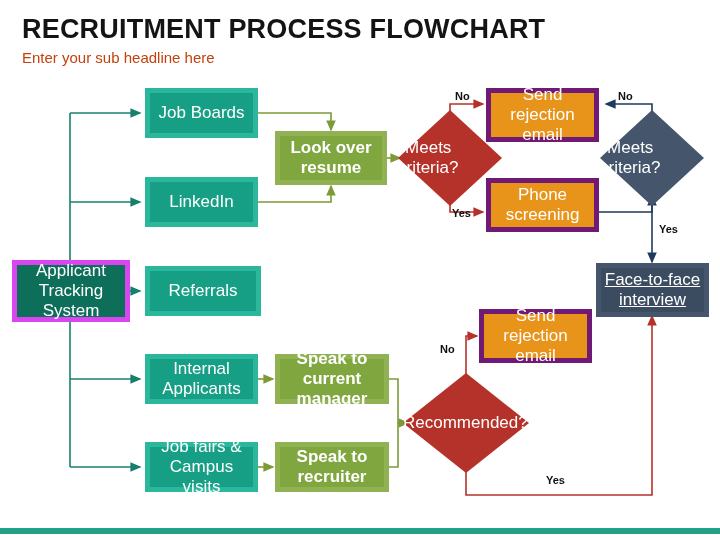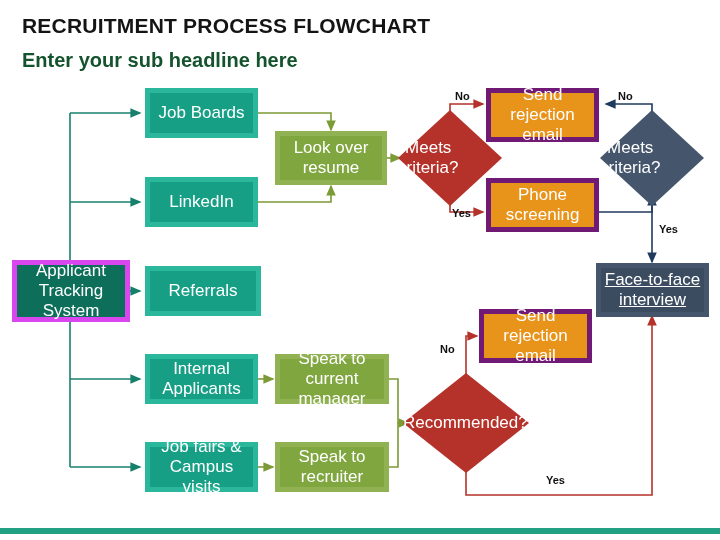--- a/index.html
+++ b/index.html
@@ -12,7 +12,7 @@
   
   .title{
     position:absolute;left:22px;top:14px;
-    font-size:21px;font-weight:bold;color:#141414;letter-spacing:.2px;
+    font-size:27px;font-weight:bold;color:#141414;letter-spacing:.2px;
     white-space:nowrap;
   }
   .subtitle{

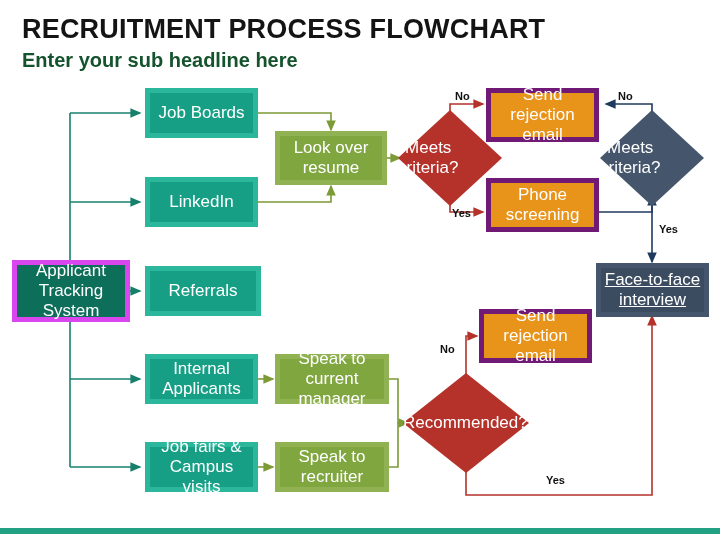--- a/index.html
+++ b/index.html
@@ -17,7 +17,7 @@
   }
   .subtitle{
     position:absolute;left:22px;top:49px;
-    font-size:20px;font-weight:bold;color:#14532d;white-space:nowrap;
+    font-size:15px;font-weight:normal;color:#c2410c;white-space:nowrap;
   }
 
   

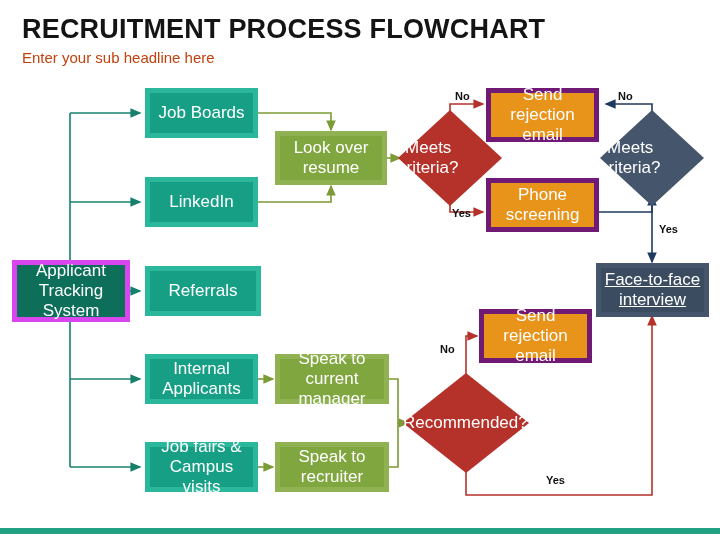--- a/index.html
+++ b/index.html
@@ -46,7 +46,7 @@
   .n-teal-dark .inner{background:#0d6e59;}
 
   
-  .n-green{background:#90b252;}
+  .n-green{background:#90b252;font-weight:bold;}
   .n-green .inner{background:#80a63f;}
 
   

